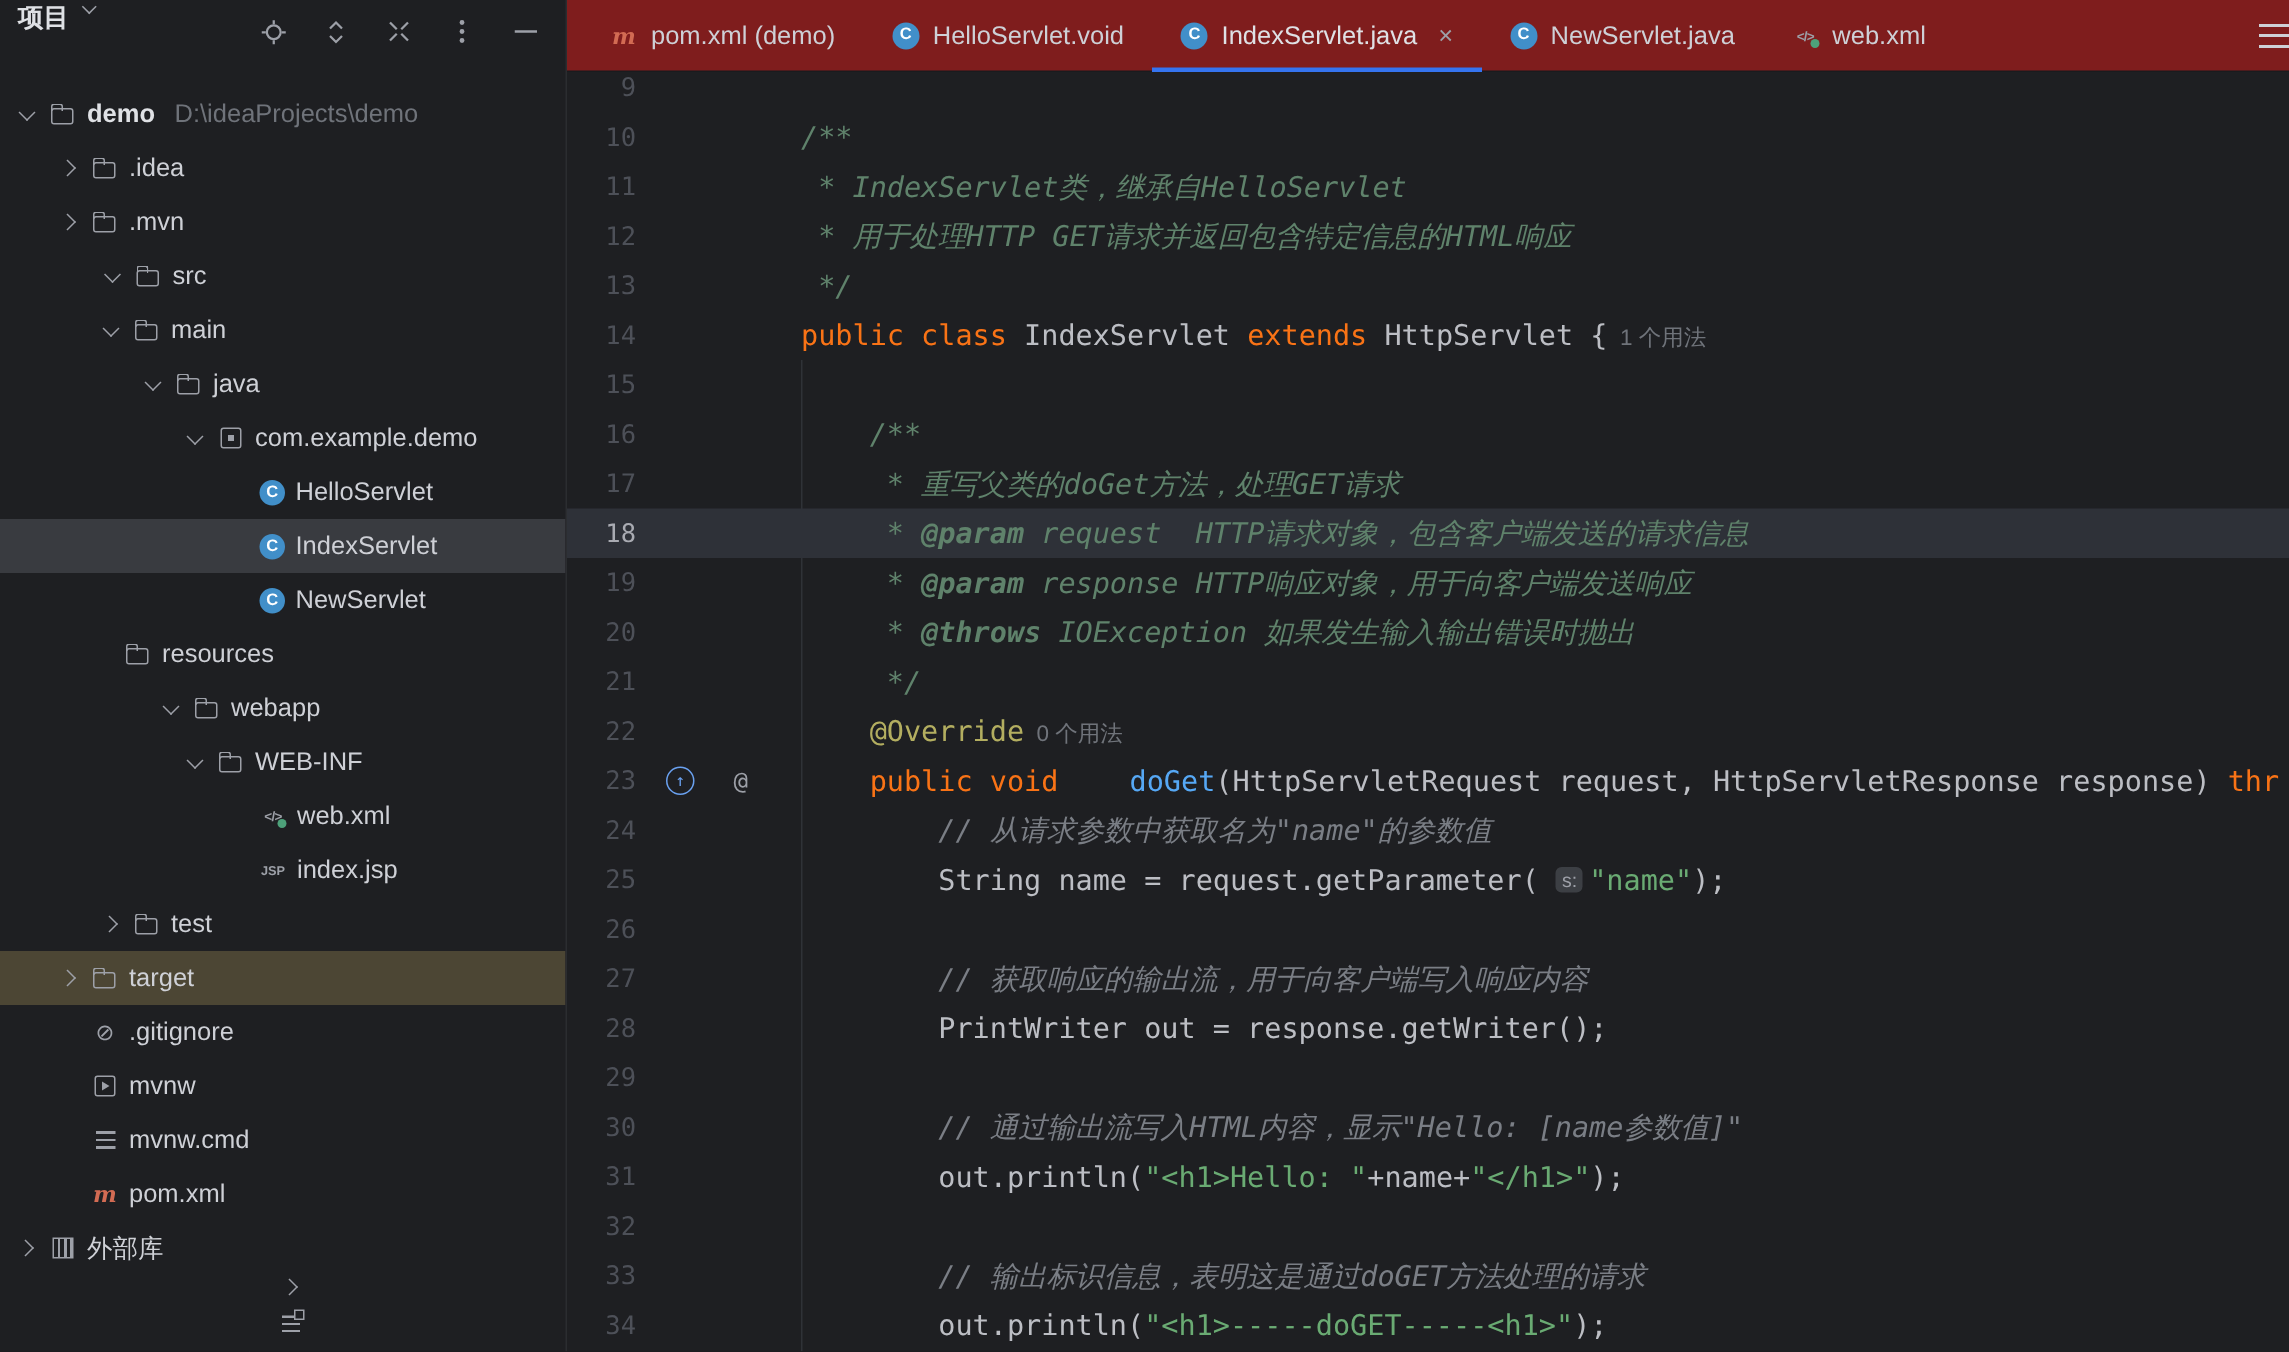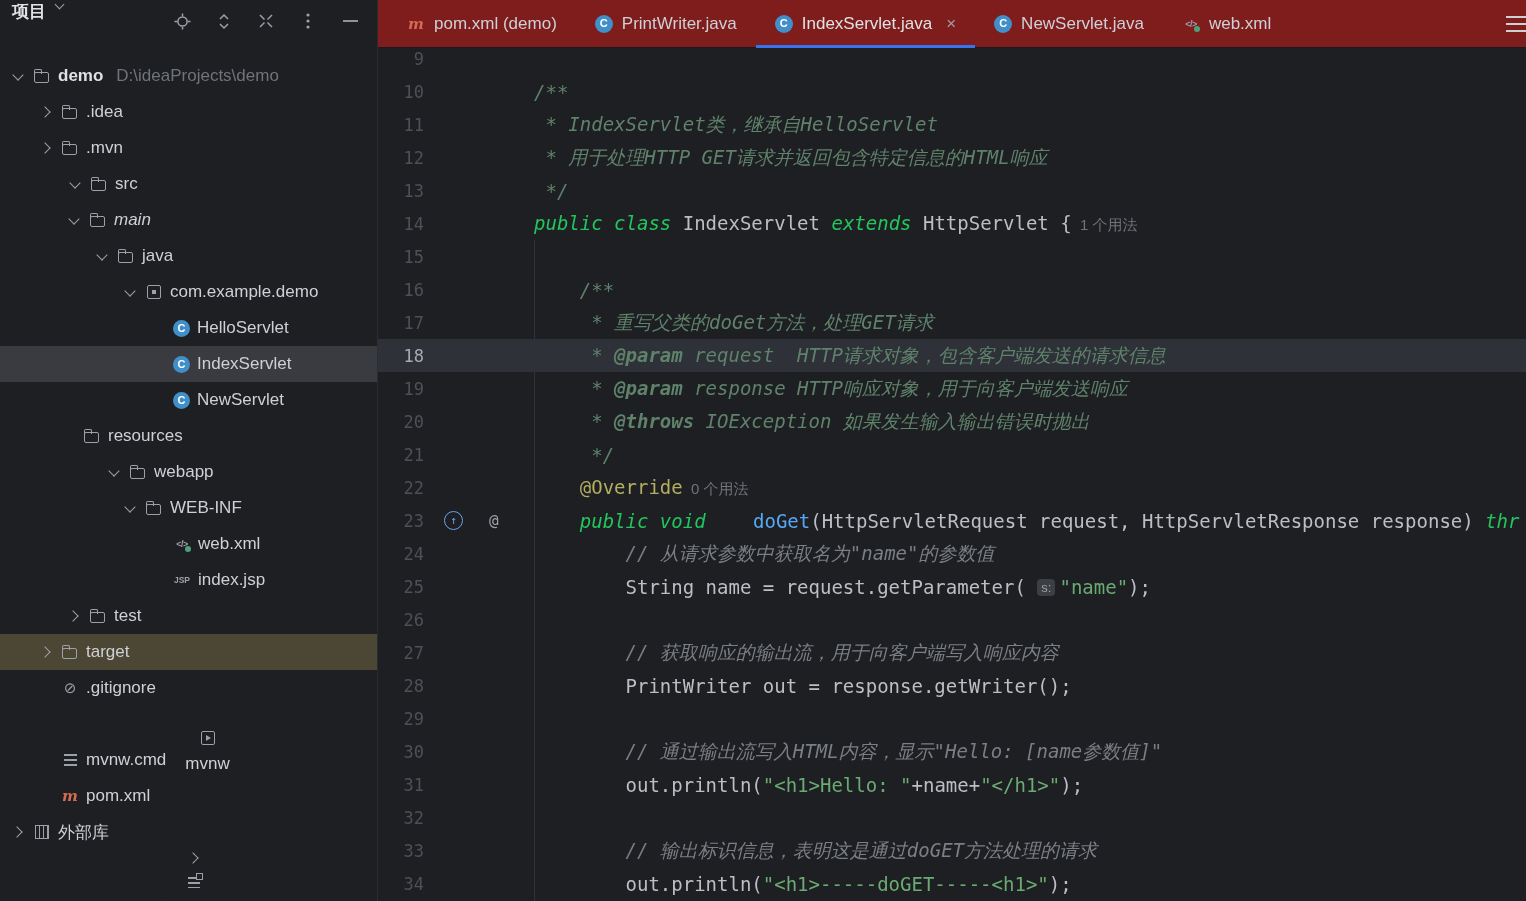--- a/index.html
+++ b/index.html
@@ -274,7 +274,7 @@
           </div>
           <div class="tab">
             <span class="ticon i-class"></span>
-            <span class="tab-label">PrintWriter.java</span>
+            <span class="tab-label">HelloServlet.void</span>
           </div>
           <div class="tab active">
             <span class="ticon i-class"></span>

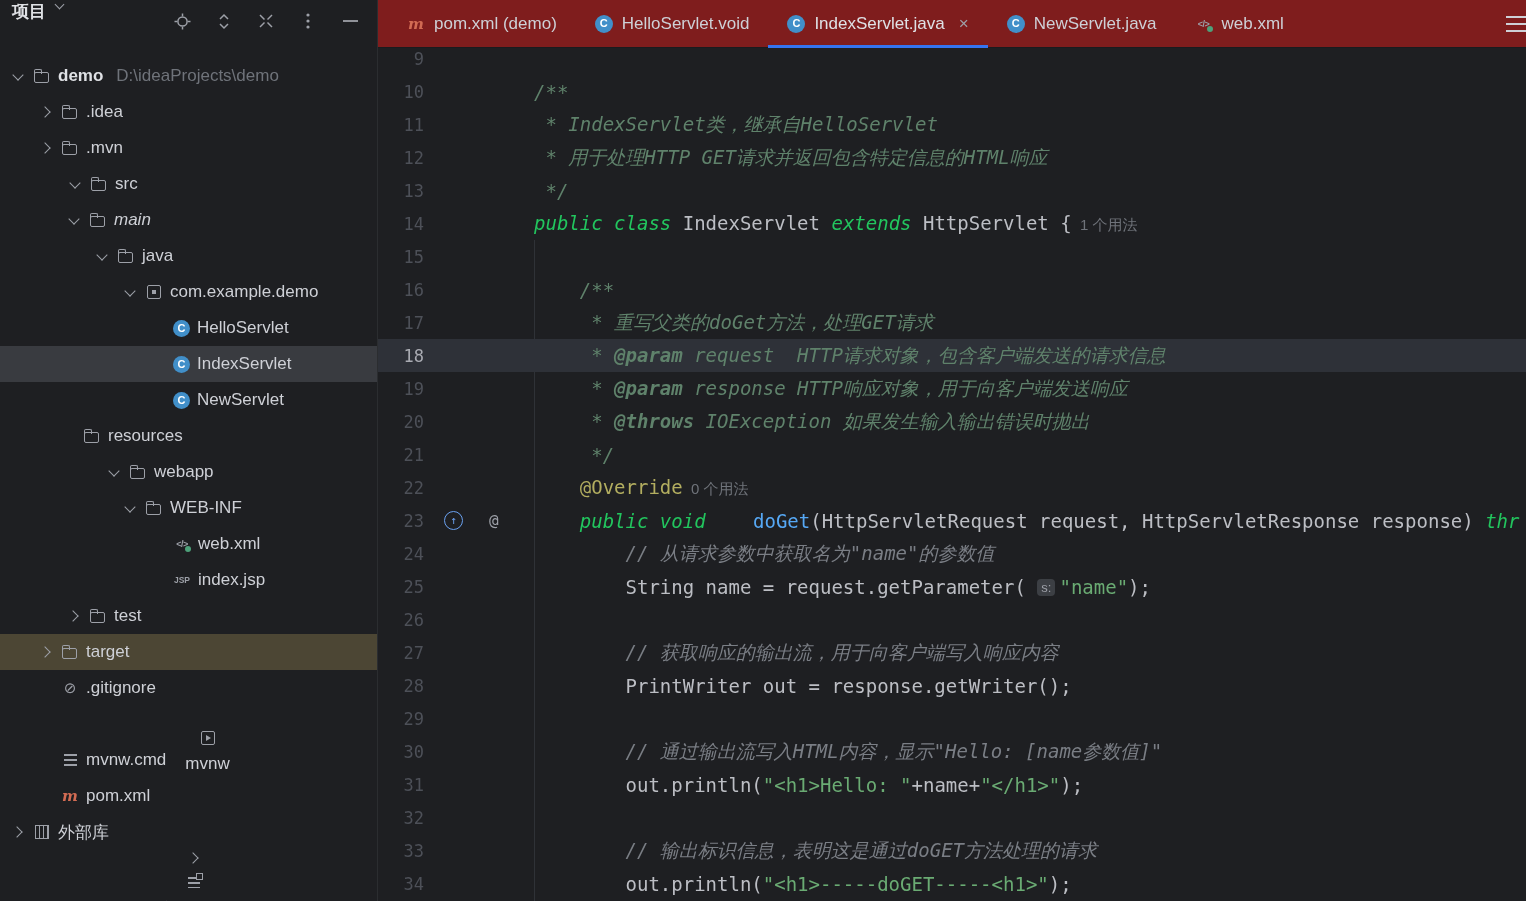--- a/index.html
+++ b/index.html
@@ -167,7 +167,7 @@
           <span class="ticon i-folder"></span>
           <span class="tlabel">src</span>
         </div>
-        <div class="tree-row" style="padding-left: 66px; font-style: italic;">
+        <div class="tree-row" style="padding-left: 66px;">
           <span class="chev open"></span>
           <span class="ticon i-folder"></span>
           <span class="tlabel">main</span>

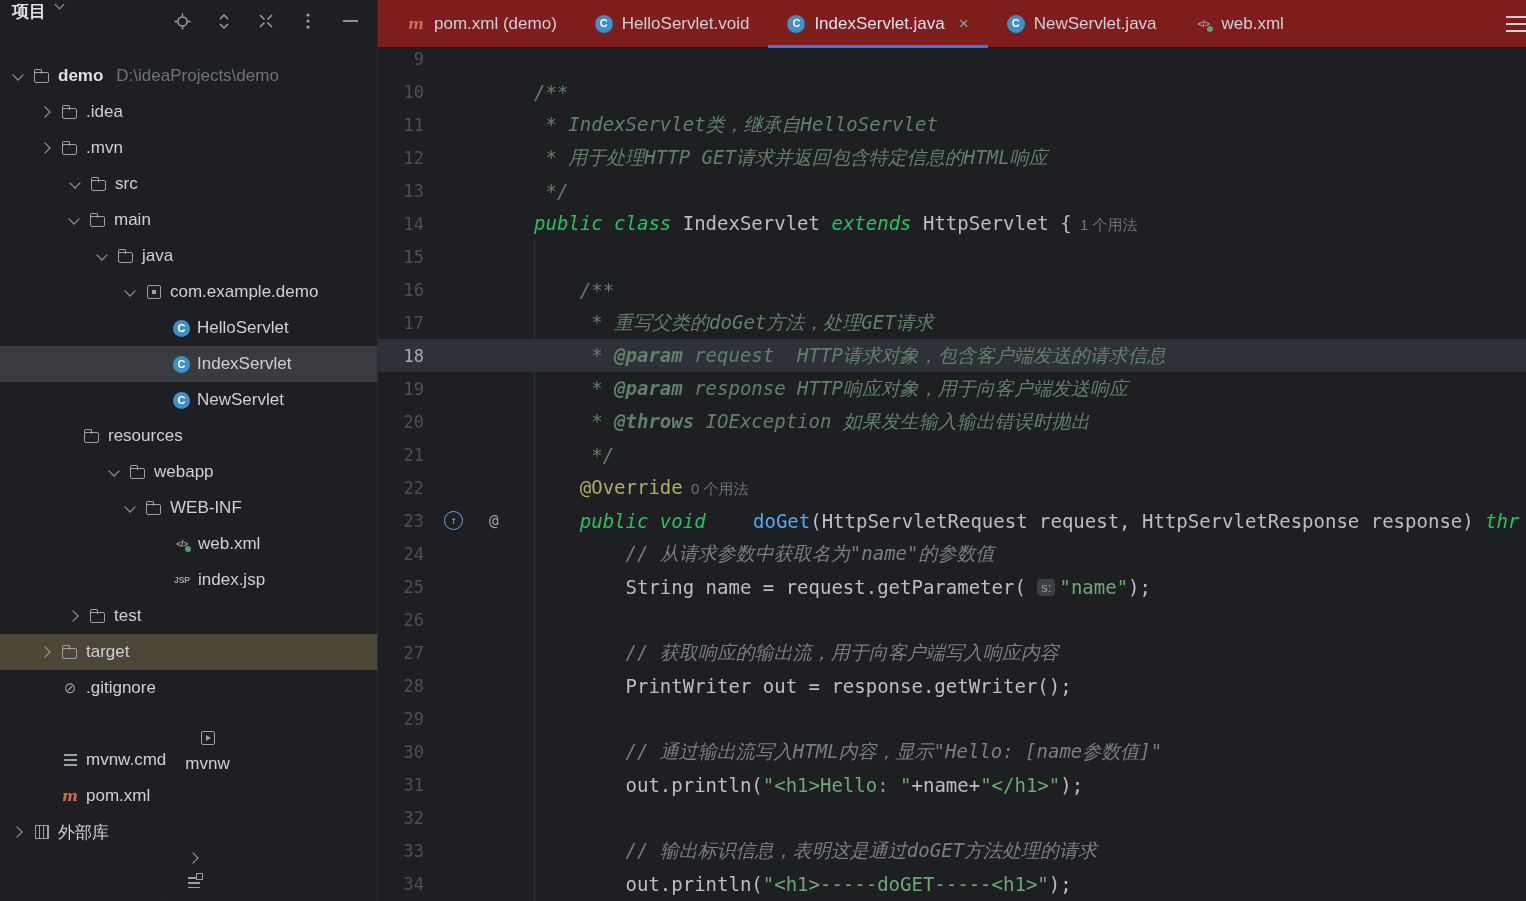--- a/index.html
+++ b/index.html
@@ -85,7 +85,7 @@
     display:inline-flex;align-items:center;justify-content:center;font-size:11px;cursor:pointer;flex:none;}
   .g-at{color:#9DA0A8;font-size:16px;cursor:pointer;font-family:"DejaVu Sans Mono",monospace;}
   .codetx{flex:none;}
-  .tk-k{color:#22c55e;font-style:italic;}
+  .tk-k{color:#f97316;}
   .tk-d{color:#BCBEC4;}
   .tk-doc{color:#5F826B;font-style:italic;}
   .tk-tag{color:#5F826B;font-style:italic;font-weight:700;}

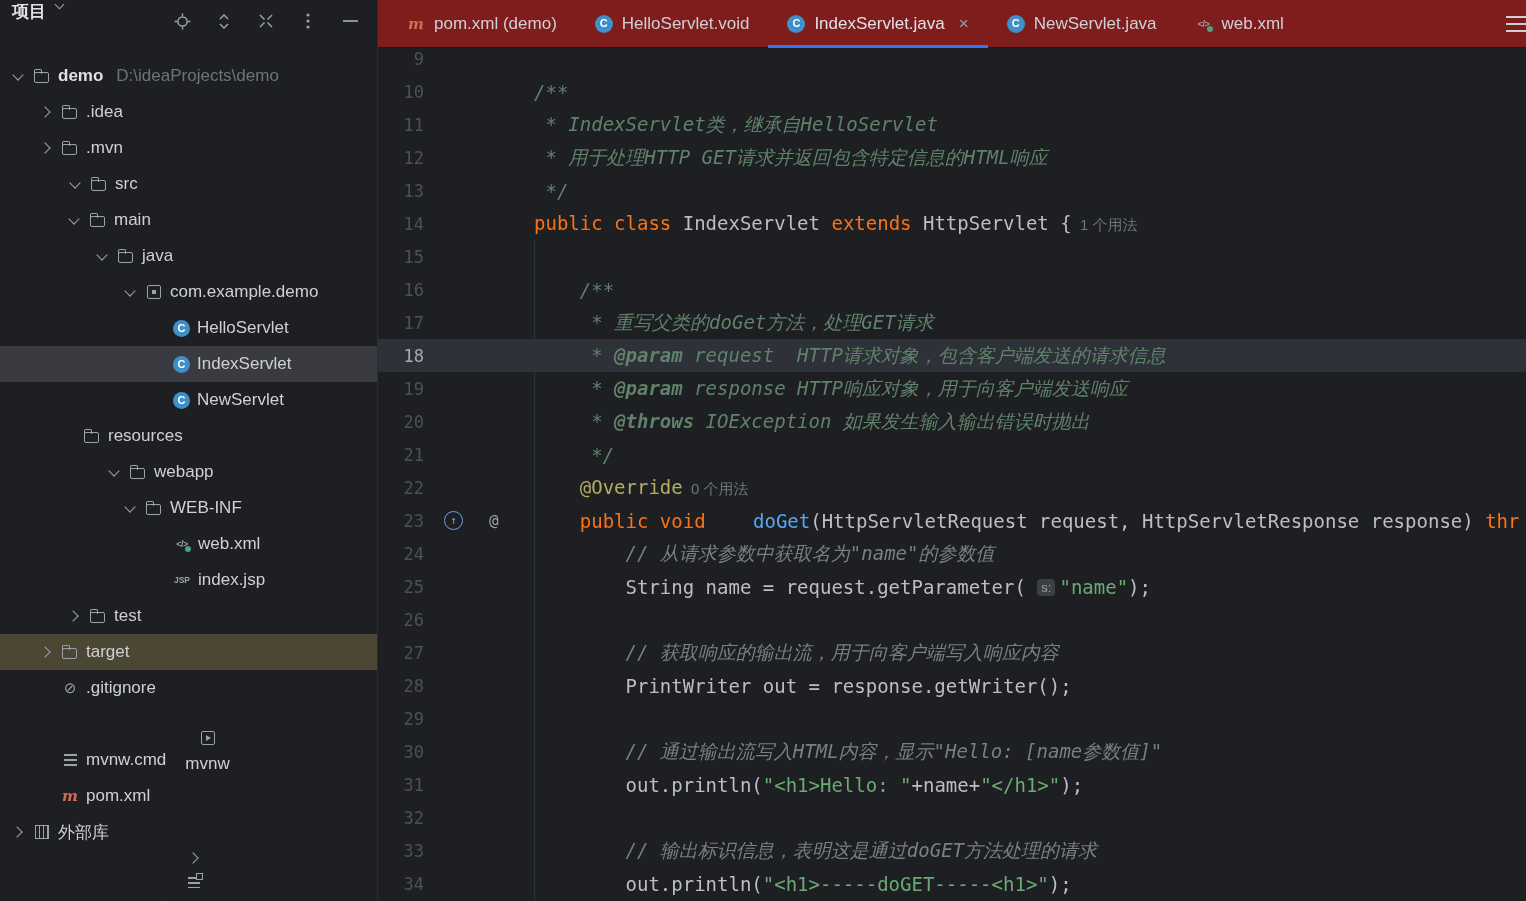--- a/index.html
+++ b/index.html
@@ -237,7 +237,7 @@
           <span class="ticon i-ignored"></span>
           <span class="tlabel">.gitignore</span>
         </div>
-        <div class="tree-row" style="padding-left: 38px; flex-direction: column;">
+        <div class="tree-row" style="padding-left: 38px;">
           <span class="chev "></span>
           <span class="ticon i-run"></span>
           <span class="tlabel">mvnw</span>

